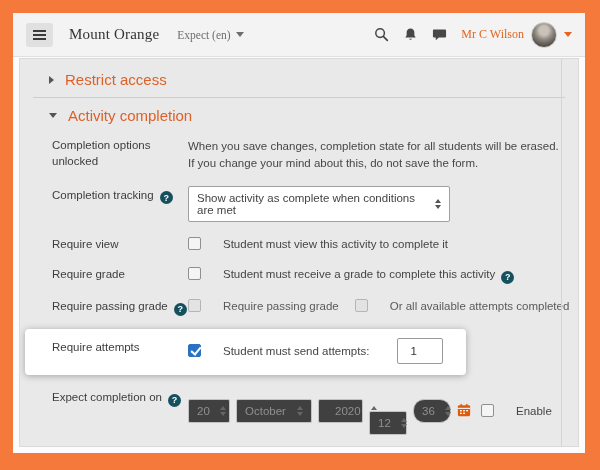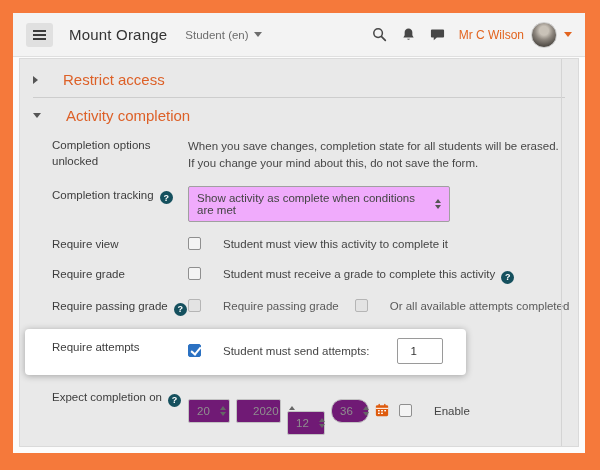--- a/index.html
+++ b/index.html
@@ -11,7 +11,7 @@
 
   
   .topbar { height:44px; background:#f3f3f3; border-bottom:1px solid #dfdfdf;
-            display:flex; align-items:center; padding:0 13px; }
+            display:flex; align-items:center; padding:0 13px;font-family:Liberation Serif, serif; }
   .hamburger { width:27px; height:24px; background:#e0e0e0; border-radius:3px;
                display:flex; flex-direction:column; justify-content:center; gap:2px;
                align-items:center; cursor:pointer; }

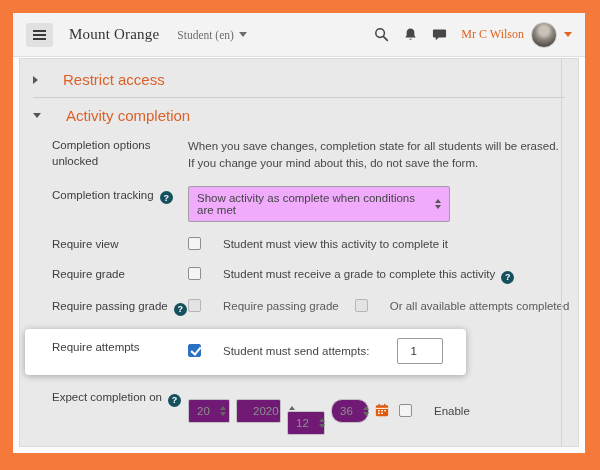--- a/index.html
+++ b/index.html
@@ -97,7 +97,7 @@
         </div>
       <div class="site-name">Mount Orange</div>
       <div class="lang">
-        <span>Student (en)</span>
+        <span>Expect (en)</span>
         <span class="caret-down" style="color:#6d6d6d"></span>
       </div>
       <div class="spacer"></div>

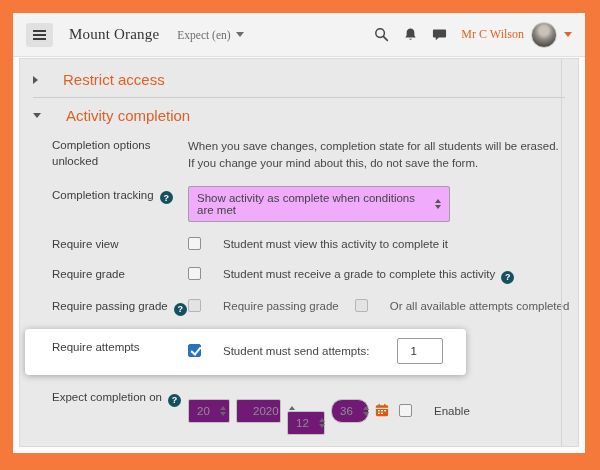--- a/index.html
+++ b/index.html
@@ -33,7 +33,7 @@
              background:#e9e9e9; border:1px solid #dadada; padding:5px 0 0 0; overflow:hidden; }
   .scroll-line { position:absolute; top:0; bottom:0; right:16px; width:1px; background:#d4d4d4; }
 
-  .sec { display:flex; align-items:center; gap:25px; padding:7px 0 7px 13px; cursor:pointer; }
+  .sec { display:flex; align-items:center; gap:11px; padding:7px 0 7px 29px; cursor:pointer; }
   .sec .tri-right { width:0; height:0; border-top:4px solid transparent; border-bottom:4px solid transparent;
                     border-left:5px solid #555; }
   .sec .tri-down  { width:0; height:0; border-left:4px solid transparent; border-right:4px solid transparent;

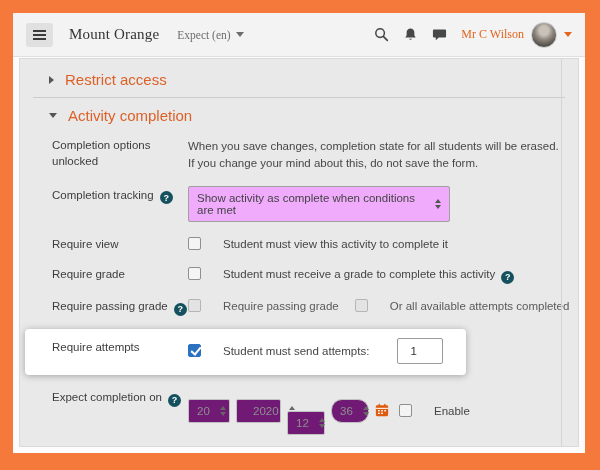--- a/index.html
+++ b/index.html
@@ -53,7 +53,7 @@
 
   .desc { line-height:1.5; color:#474747; max-width:380px; }
 
-  .select { display:inline-flex; align-items:center; gap:10px; background:#f0abfc;
+  .select { display:inline-flex; align-items:center; gap:10px; background:#ffffff;
             border:1px solid #a0a0a0; border-radius:2px; padding:5px 8px; font-size:11.5px;
             color:#444; cursor:pointer; }
   .sel-arrows { display:inline-flex; flex-direction:column; gap:2px; margin-left:auto; }

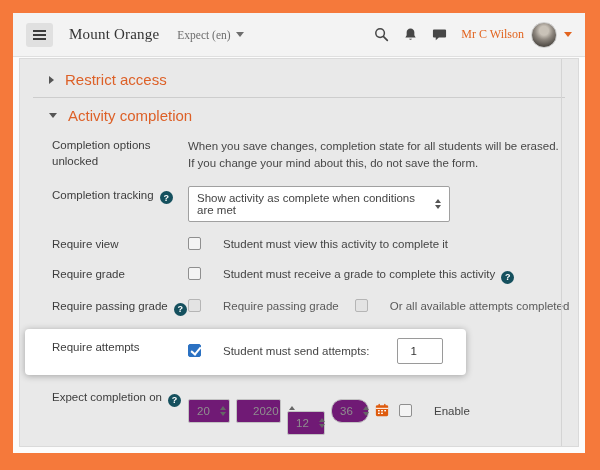--- a/index.html
+++ b/index.html
@@ -61,7 +61,7 @@
                        border-bottom:4px solid #555; }
   .sel-arrows i.down { width:0; height:0; border-left:3.5px solid transparent; border-right:3.5px solid transparent;
                        border-top:4px solid #555; }
-  .select.disabled { background:#701a75; border-color:#c2c2c2; color:#8f8f8f; }
+  .select.disabled { background:#404040; border-color:#c2c2c2; color:#8f8f8f; }
   .select.disabled .sel-arrows i.up { border-bottom-color:#666; }
   .select.disabled .sel-arrows i.down { border-top-color:#666; }
 

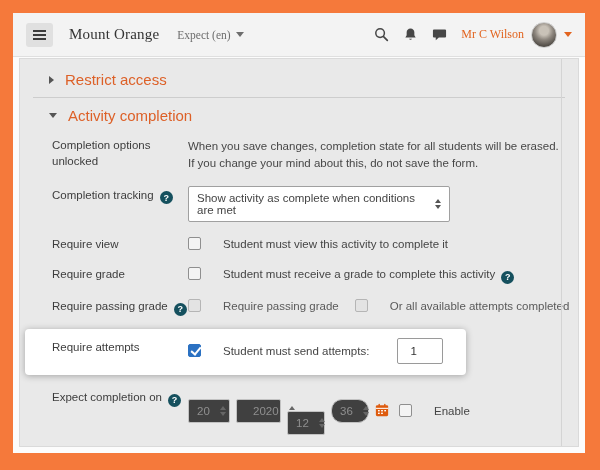--- a/index.html
+++ b/index.html
@@ -222,6 +222,13 @@
                 <i class="down"></i>
               </span>
           </div>
+          <div class="select disabled" style="width:76px;">
+            <span>October</span>
+            <span class="sel-arrows">
+                <i class="up"></i>
+                <i class="down"></i>
+              </span>
+          </div>
           <div class="select disabled" style="width:45px;padding-left:16px;">
             <span>2020</span>
             <span class="sel-arrows">

